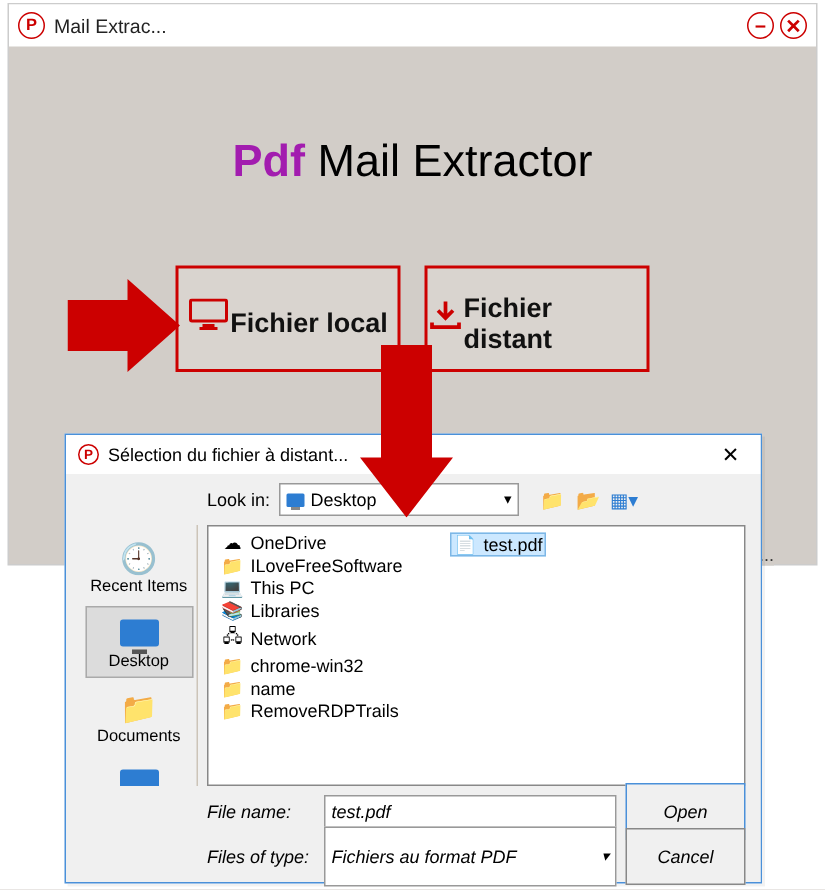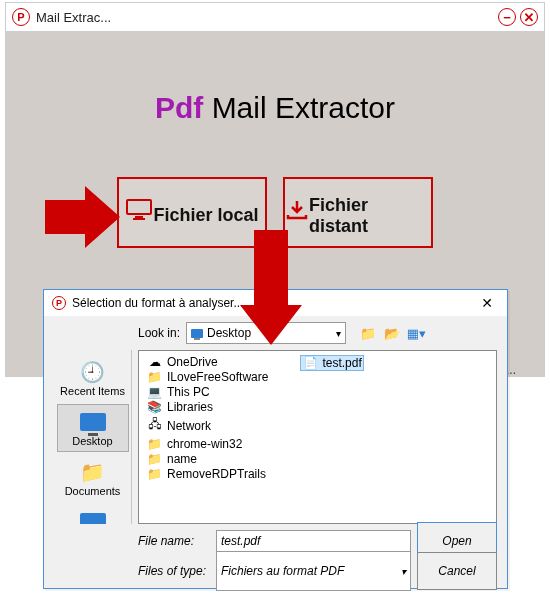--- a/index.html
+++ b/index.html
@@ -122,7 +122,7 @@
 <div class="dialog">
   <div class="dlg-titlebar">
     <span class="dlg-p-logo">P</span>
-    <span class="dlg-title">Sélection du format à analyser...</span>
+    <span class="dlg-title">Sélection du fichier à distant...</span>
     <span class="dlg-close">✕</span>
   </div>
   <div class="dlg-body">

